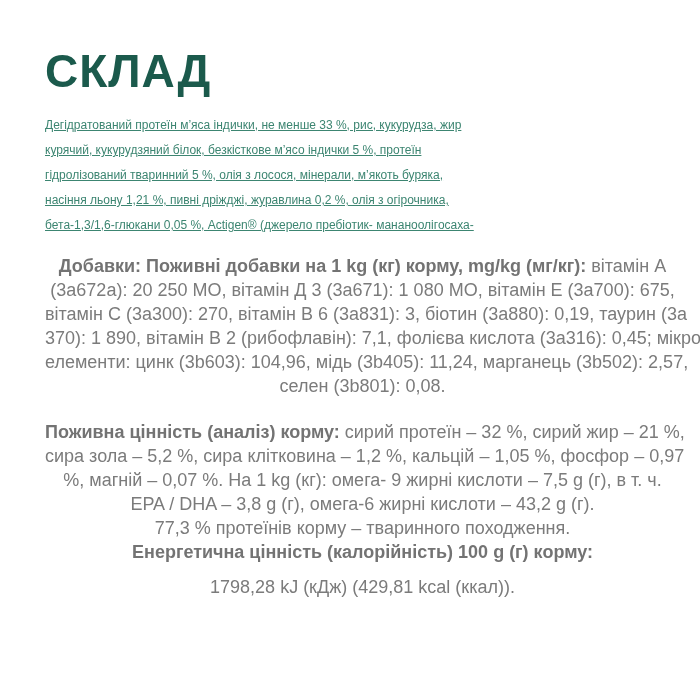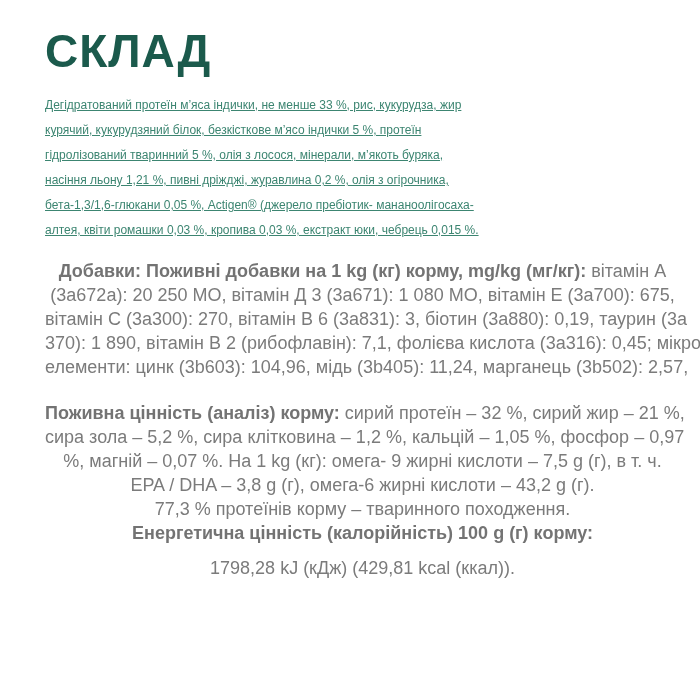--- a/index.html
+++ b/index.html
@@ -13,7 +13,7 @@
     font-family: "Liberation Sans", sans-serif;
   }
   .page-title {
-    margin: 24px 0 0 45px;
+    margin: 44px 0 0 45px;
     font-size: 46px;
     font-weight: 800;
     letter-spacing: 1px;

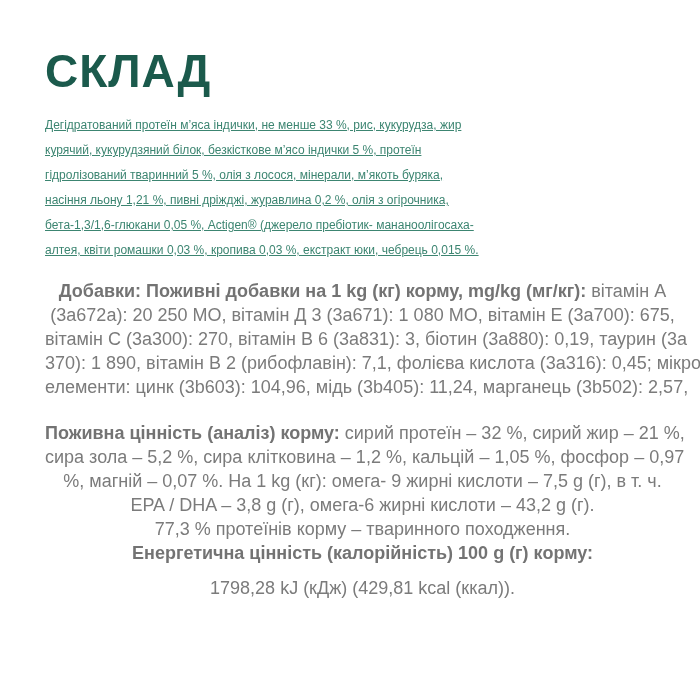--- a/index.html
+++ b/index.html
@@ -52,7 +52,6 @@
     <div class="line">гідролізований тваринний 5 %, олія з лосося, мінерали, м’якоть буряка,</div>
     <div class="line">насіння льону 1,21 %, пивні дріжджі, журавлина 0,2 %, олія з огірочника,</div>
     <div class="line">бета-1,3/1,6-глюкани 0,05 %, Actigen® (джерело пребіотик- мананоолігосаха-</div>
-    <div class="line">алтея, квіти ромашки 0,03 %, кропива 0,03 %, екстракт юки, чебрець 0,015 %.</div>
   </div>
 
   <div class="para graysec additives">

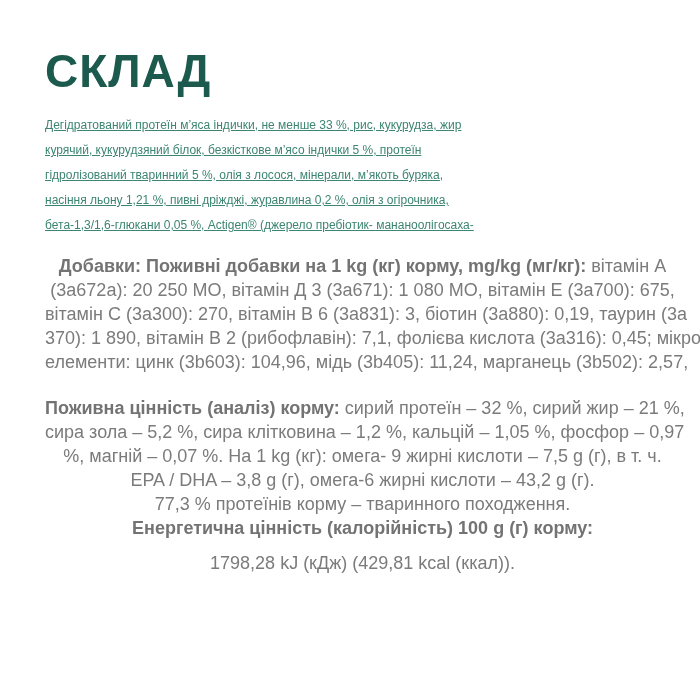--- a/index.html
+++ b/index.html
@@ -62,6 +62,7 @@
     <div class="line">вітамін С (3а300): 270, вітамін В 6 (3а831): 3, біотин (3а880): 0,19, таурин (3а</div>
     <div class="line">370): 1 890, вітамін В 2 (рибофлавін): 7,1, фолієва кислота (3а316): 0,45; мікро-</div>
     <div class="line">елементи: цинк (3b603): 104,96, мідь (3b405): 11,24, марганець (3b502): 2,57,</div>
+    <div class="line">селен (3b801): 0,08.</div>
   </div>
 
   <div class="para graysec analysis">

